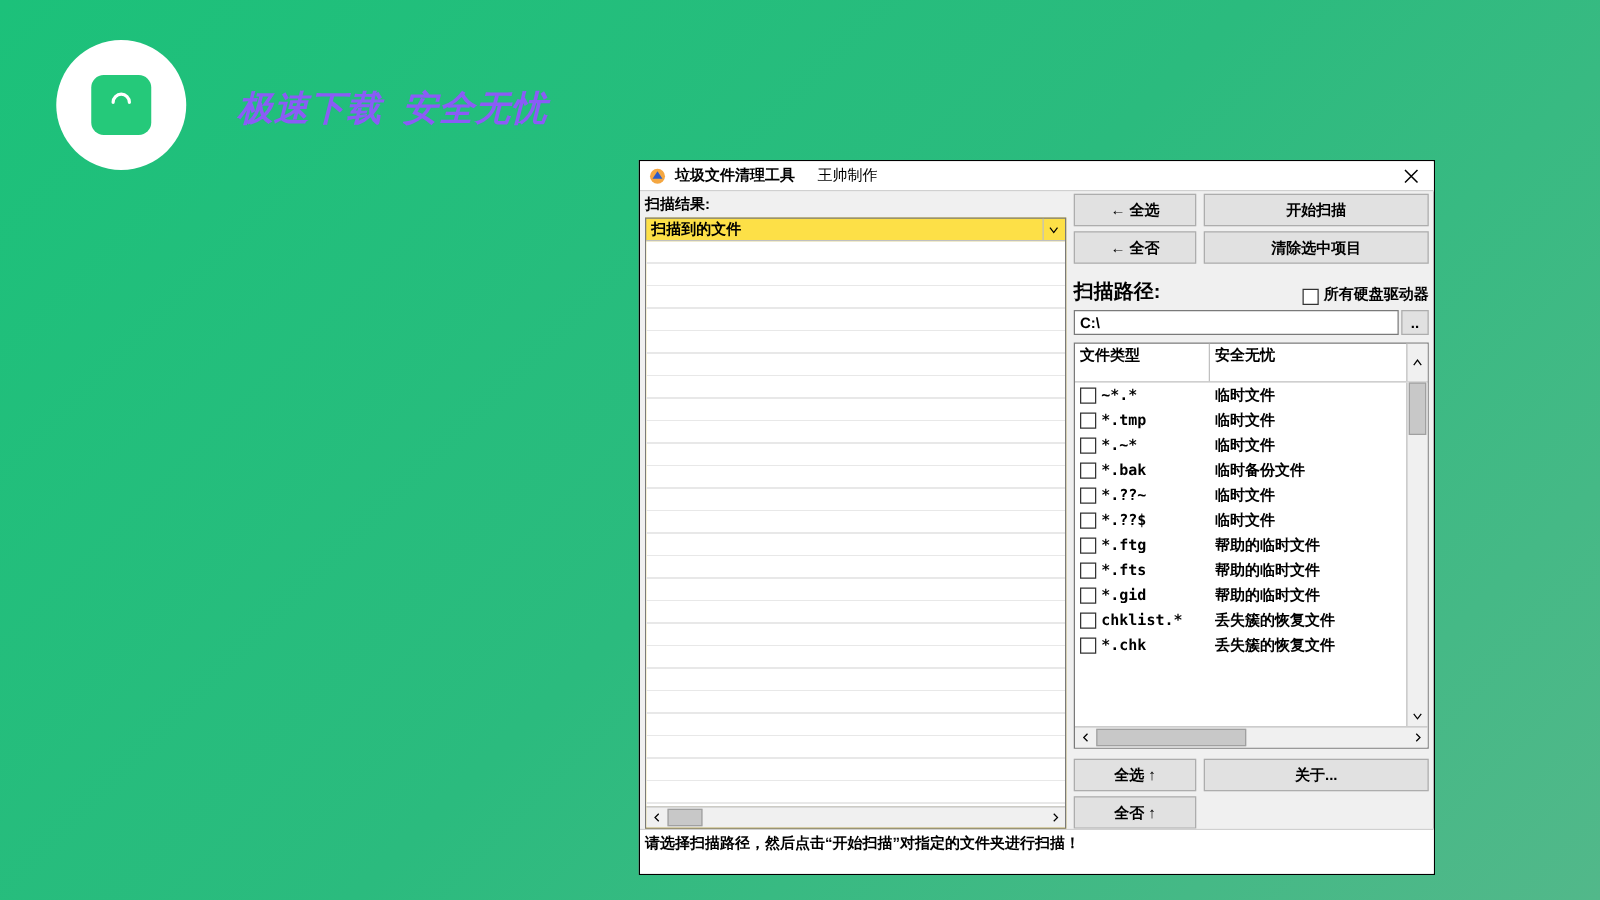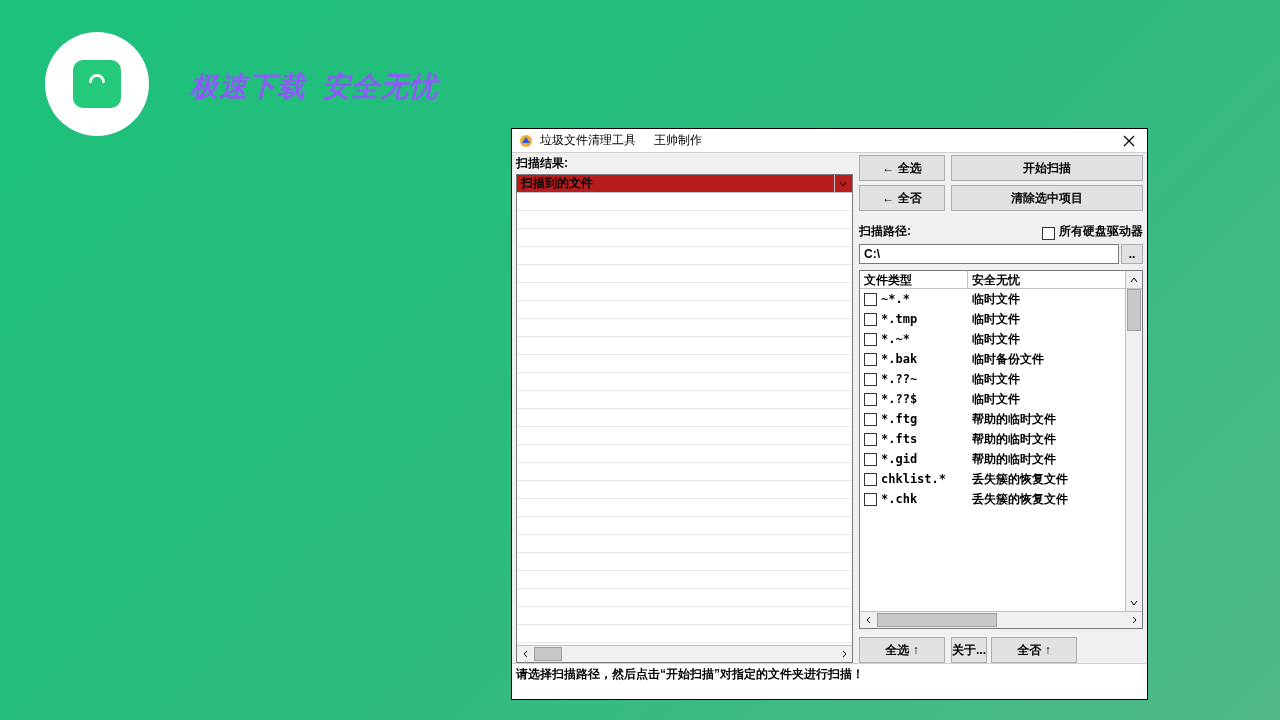--- a/index.html
+++ b/index.html
@@ -59,7 +59,7 @@
     width: 16px; height: 16px;
     margin-right: 6px;
   }
-  .titlebar .title { flex: 0 0 auto; }
+  .titlebar .title { flex: 0 0 auto; font-weight: bold; }
   .titlebar .subtitle { margin-left: 18px; }
   .titlebar .spacer { flex: 1; }
   .titlebar .close {

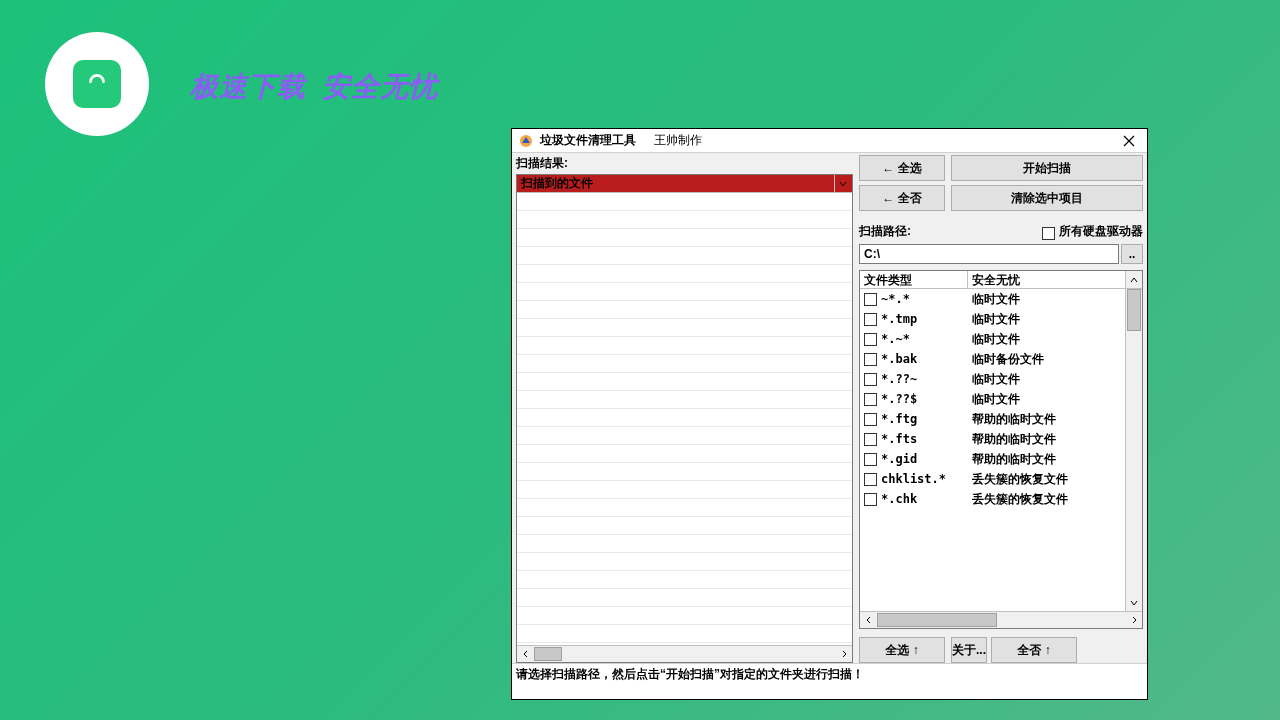--- a/index.html
+++ b/index.html
@@ -145,7 +145,7 @@
     font-size: 12px;
     cursor: pointer;
   }
-  .btn.small { width: 86px; }
+  .btn.small { width: 98px; }
   .btn.wide { flex: 1; }
   .path-row { display:flex; align-items: flex-end; justify-content: space-between; margin-top: 8px;}
   .path-label { font-size: 12px; }

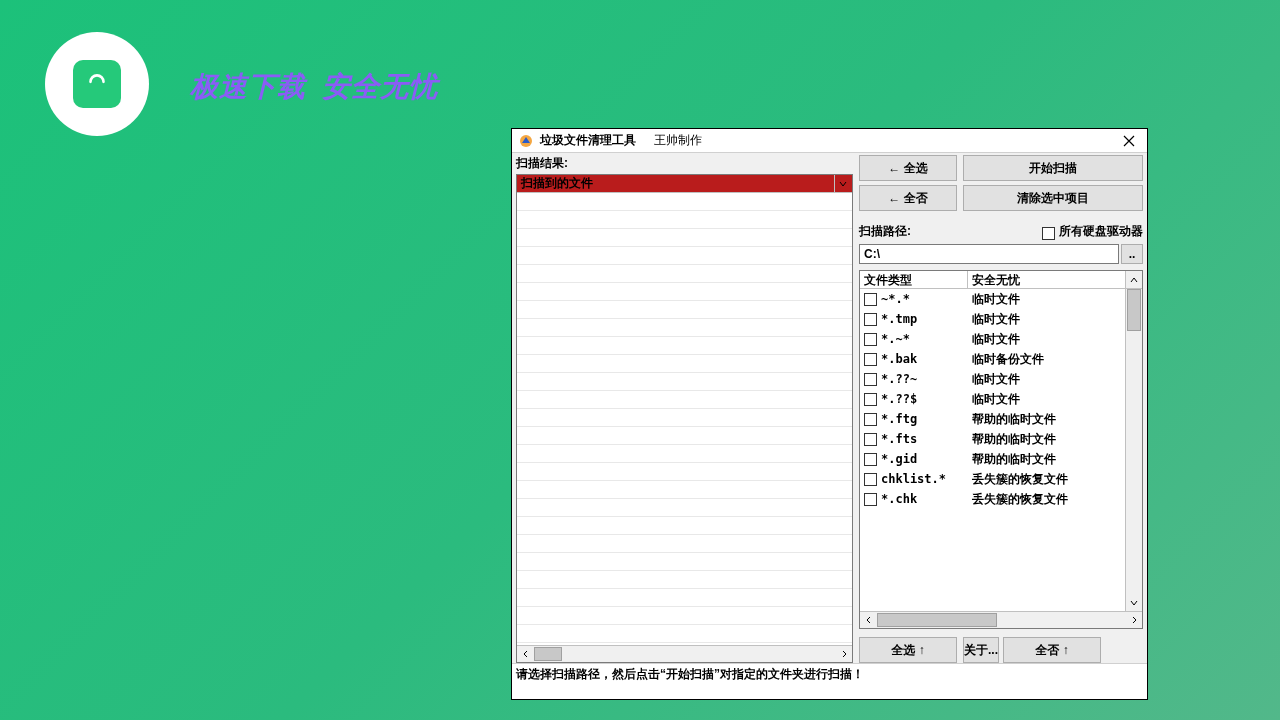--- a/index.html
+++ b/index.html
@@ -90,7 +90,7 @@
   .label { margin-bottom: 2px; font-size: 12px; }
   .result-box {
     flex: 1;
-    background: #b91c1c;
+    background: #fde047;
     border: 1px solid #7a7a7a;
     position: relative;
     display: flex;

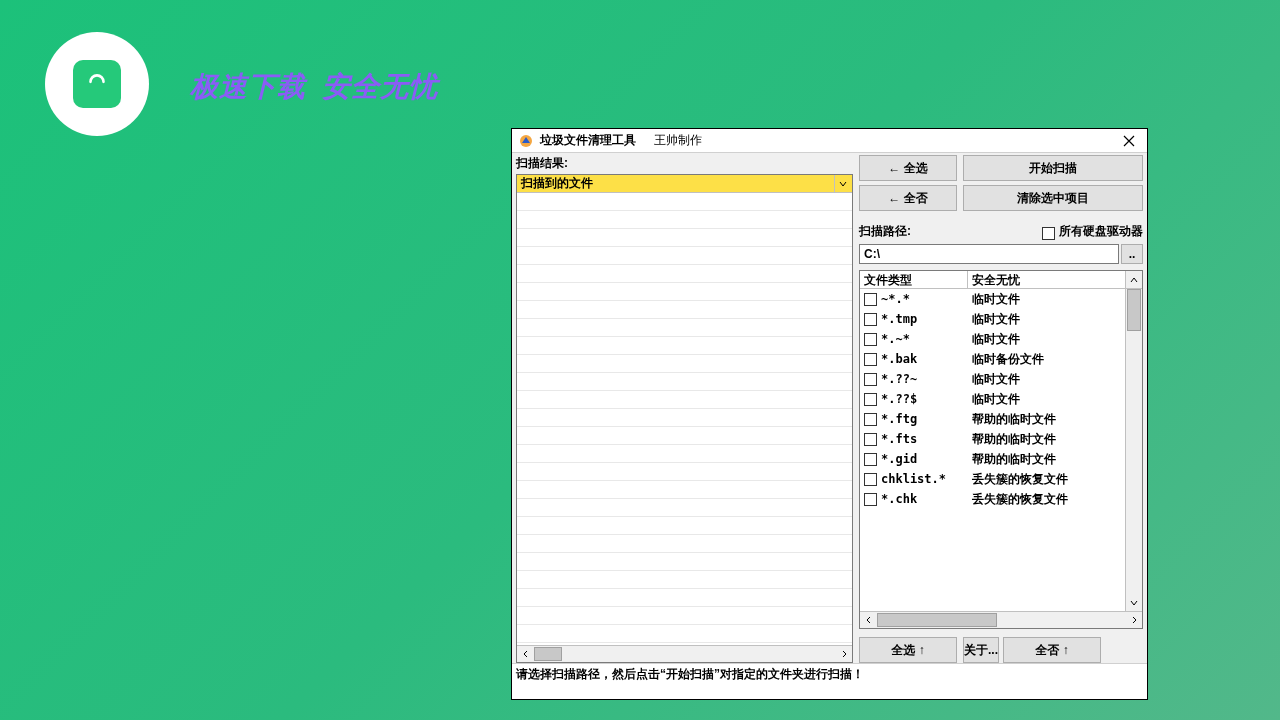--- a/index.html
+++ b/index.html
@@ -148,7 +148,7 @@
   .btn.small { width: 98px; }
   .btn.wide { flex: 1; }
   .path-row { display:flex; align-items: flex-end; justify-content: space-between; margin-top: 8px;}
-  .path-label { font-size: 12px; }
+  .path-label { font-size: 16px; }
   .cb-row { display:flex; align-items:flex-end; gap:4px; font-size: 12px; }
   .cb { width:13px; height:13px; border:1px solid #333; background:#fff; }
   .path-input-row { display:flex; gap:2px; }

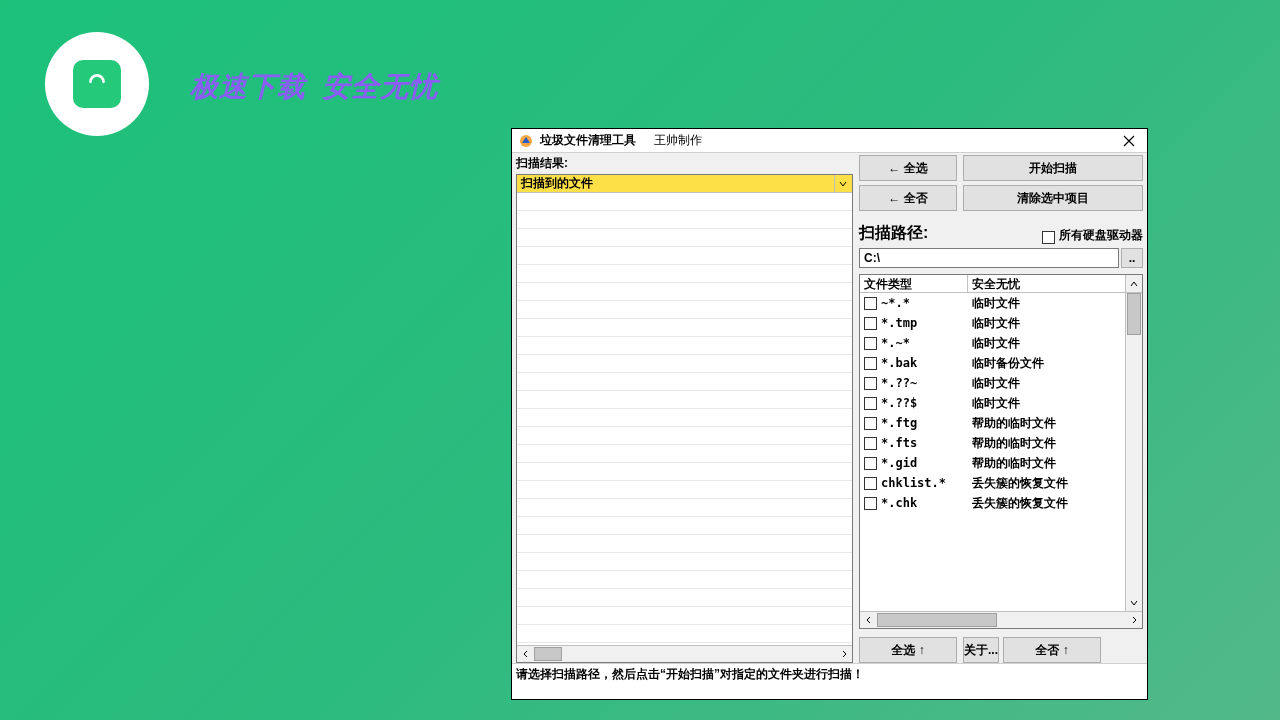--- a/index.html
+++ b/index.html
@@ -170,7 +170,7 @@
     margin-top: 2px;
   }
   .type-head {
-    height:18px;
+    height:31px;
     border-bottom:1px solid #c0c0c0;
     display:flex;
     font-size:12px;

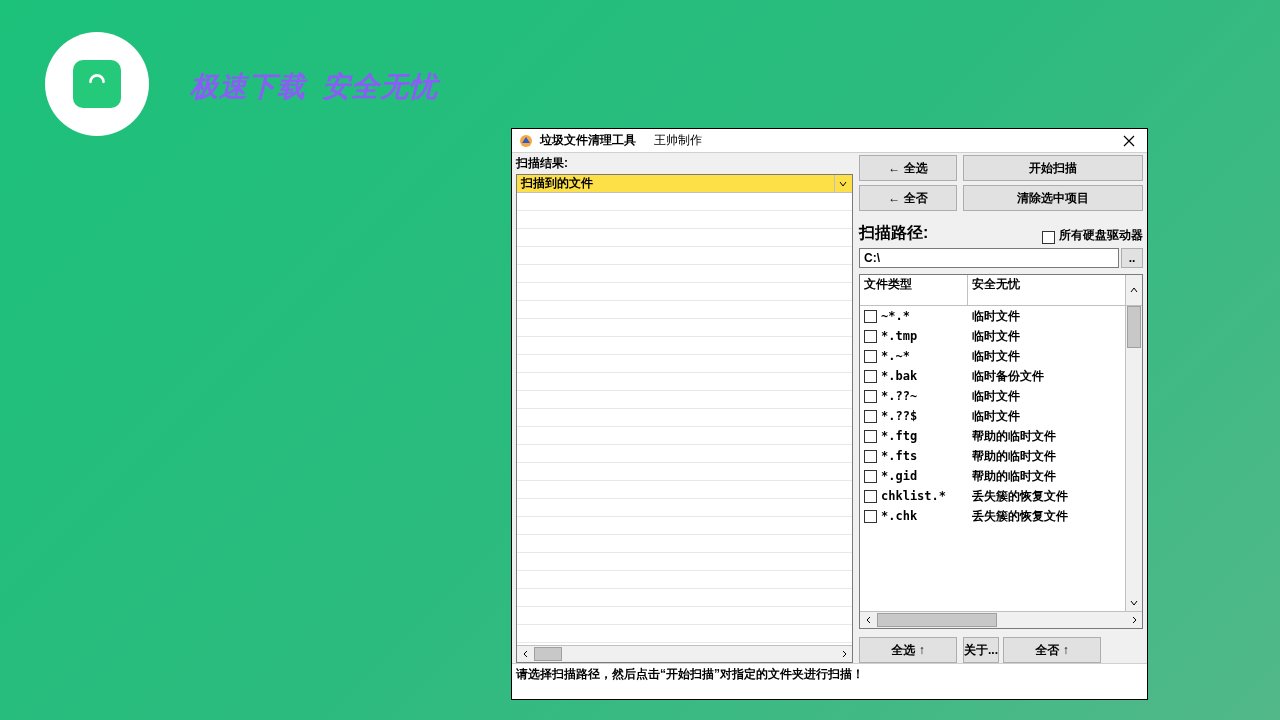--- a/index.html
+++ b/index.html
@@ -214,7 +214,7 @@
   .type-hscroll .arrow-btn { width:17px; display:flex;align-items:center;justify-content:center; }
   .type-hscroll .track { flex:1; position:relative; }
   .type-hscroll .thumb { position:absolute; left:0; top:1px; width:120px; height:14px; background:#c8c8c8; border:1px solid #a0a0a0; }
-  .bottom-btn-rows { display:flex; gap:4px; margin-top:4px; }
+  .bottom-btn-rows { display:flex; flex-direction:column; gap:4px; margin-top:4px; }
   .statusbar {
     height: 36px;
     background:#fff;

